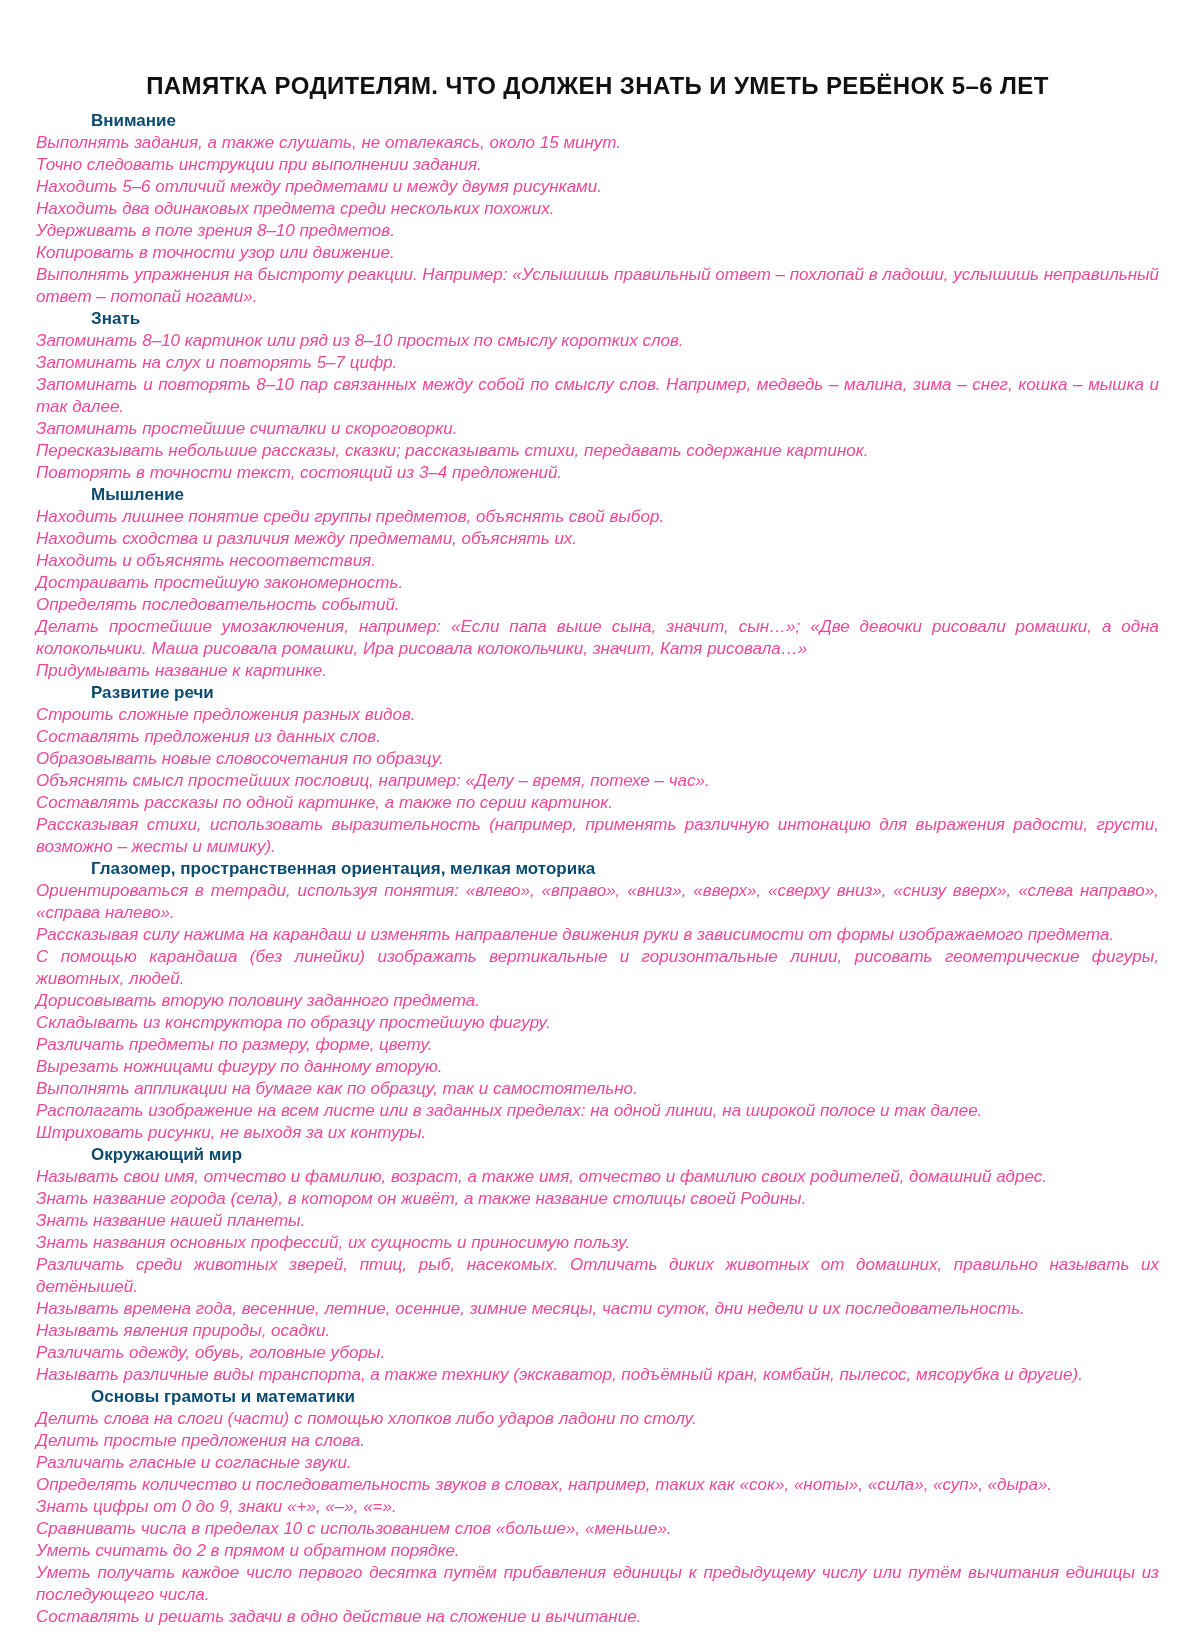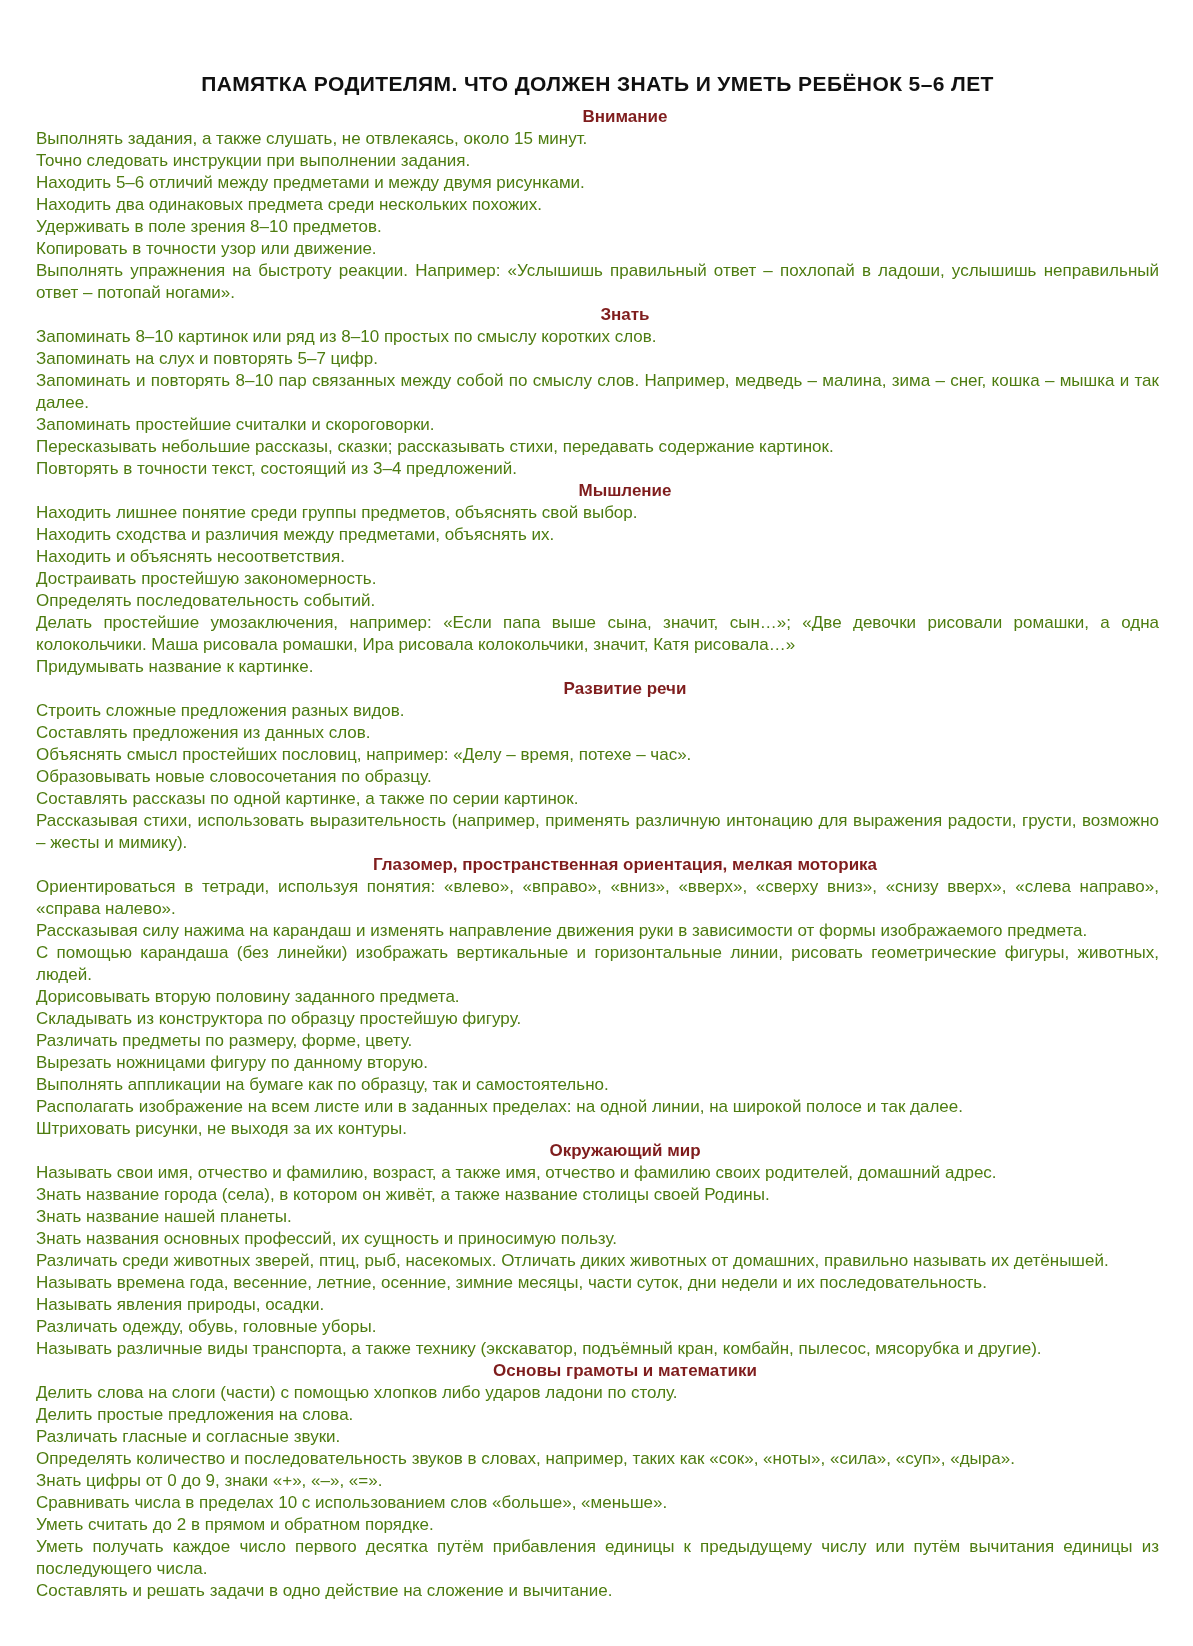--- a/index.html
+++ b/index.html
@@ -24,7 +24,7 @@
   .doc-title {
     text-align: center;
     font-weight: bold;
-    font-size: 21px;
+    font-size: 24px;
     letter-spacing: 0.4px;
     margin: 0 0 10px 0;
     color: #111;

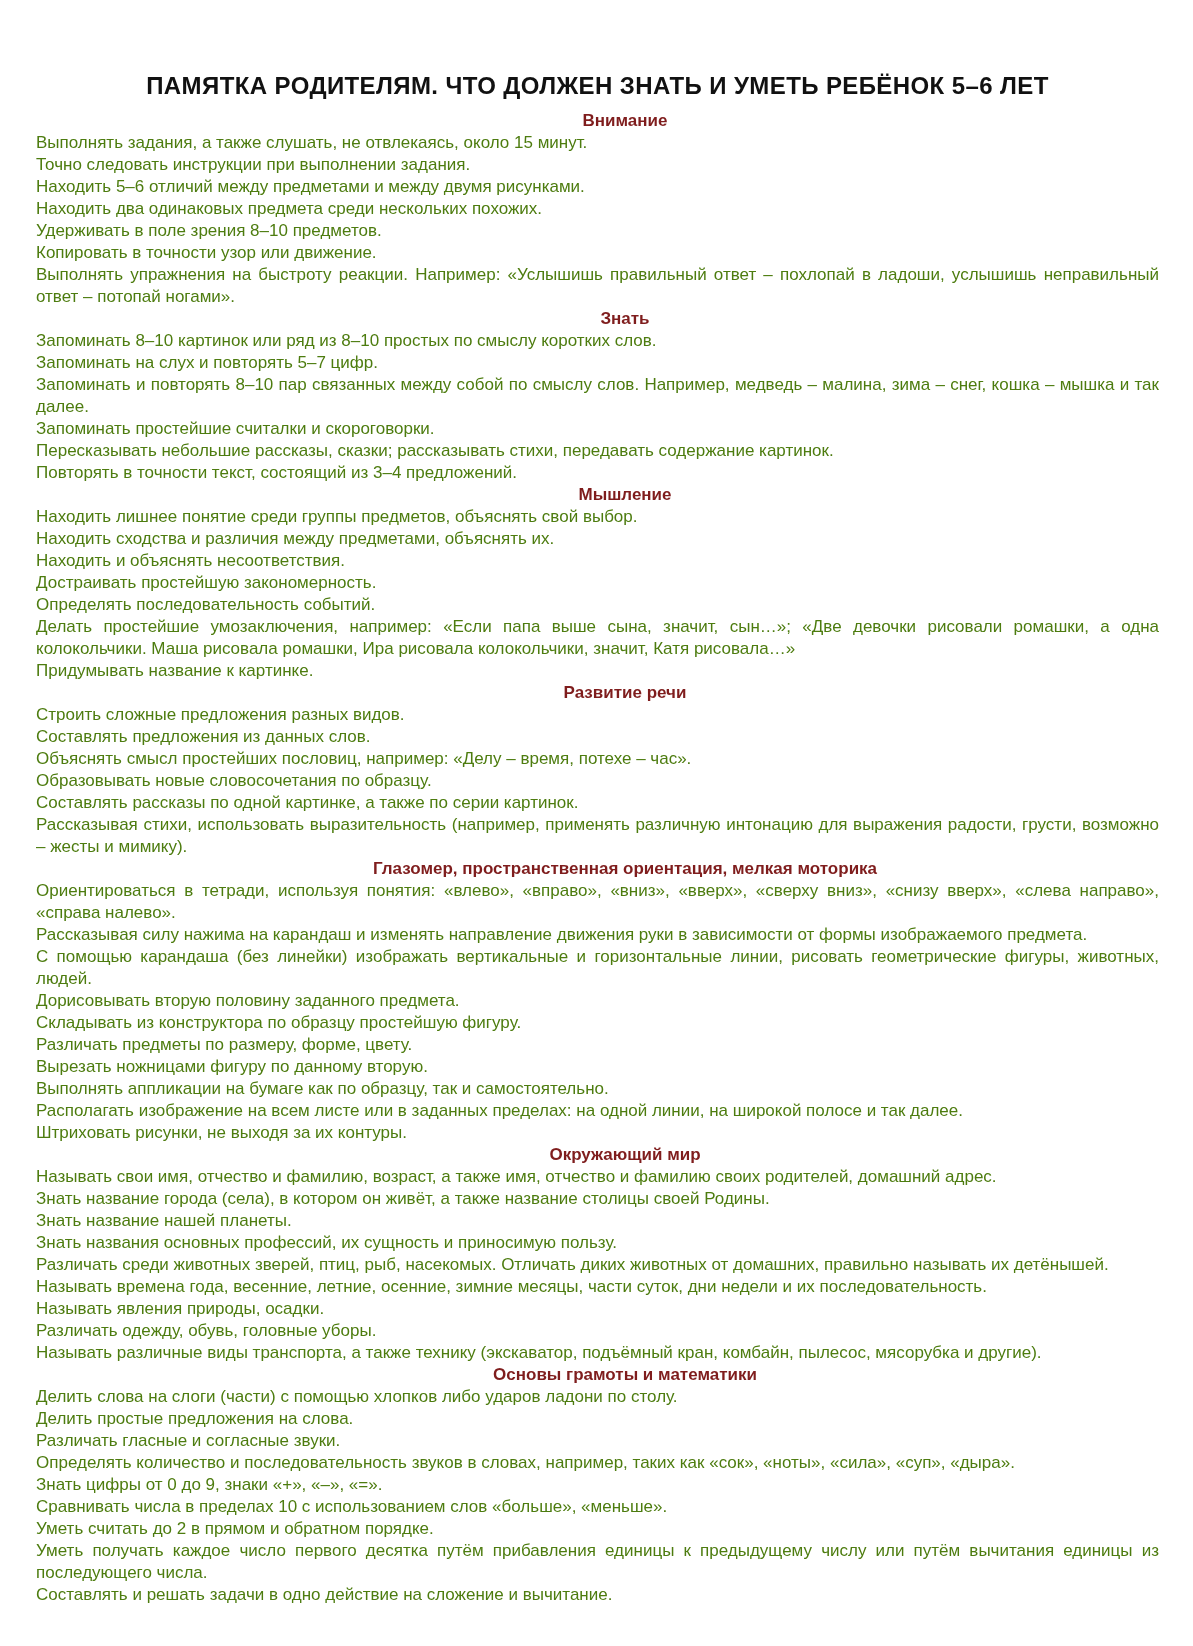--- a/index.html
+++ b/index.html
@@ -34,8 +34,7 @@
     font-size: 17px;
     line-height: 22px;
     padding-left: 55px;
-    color: #7f1d1d;
-    text-align: center;
+    color: #0c4a6e;
   }
   .item-line {
     font-size: 17px;

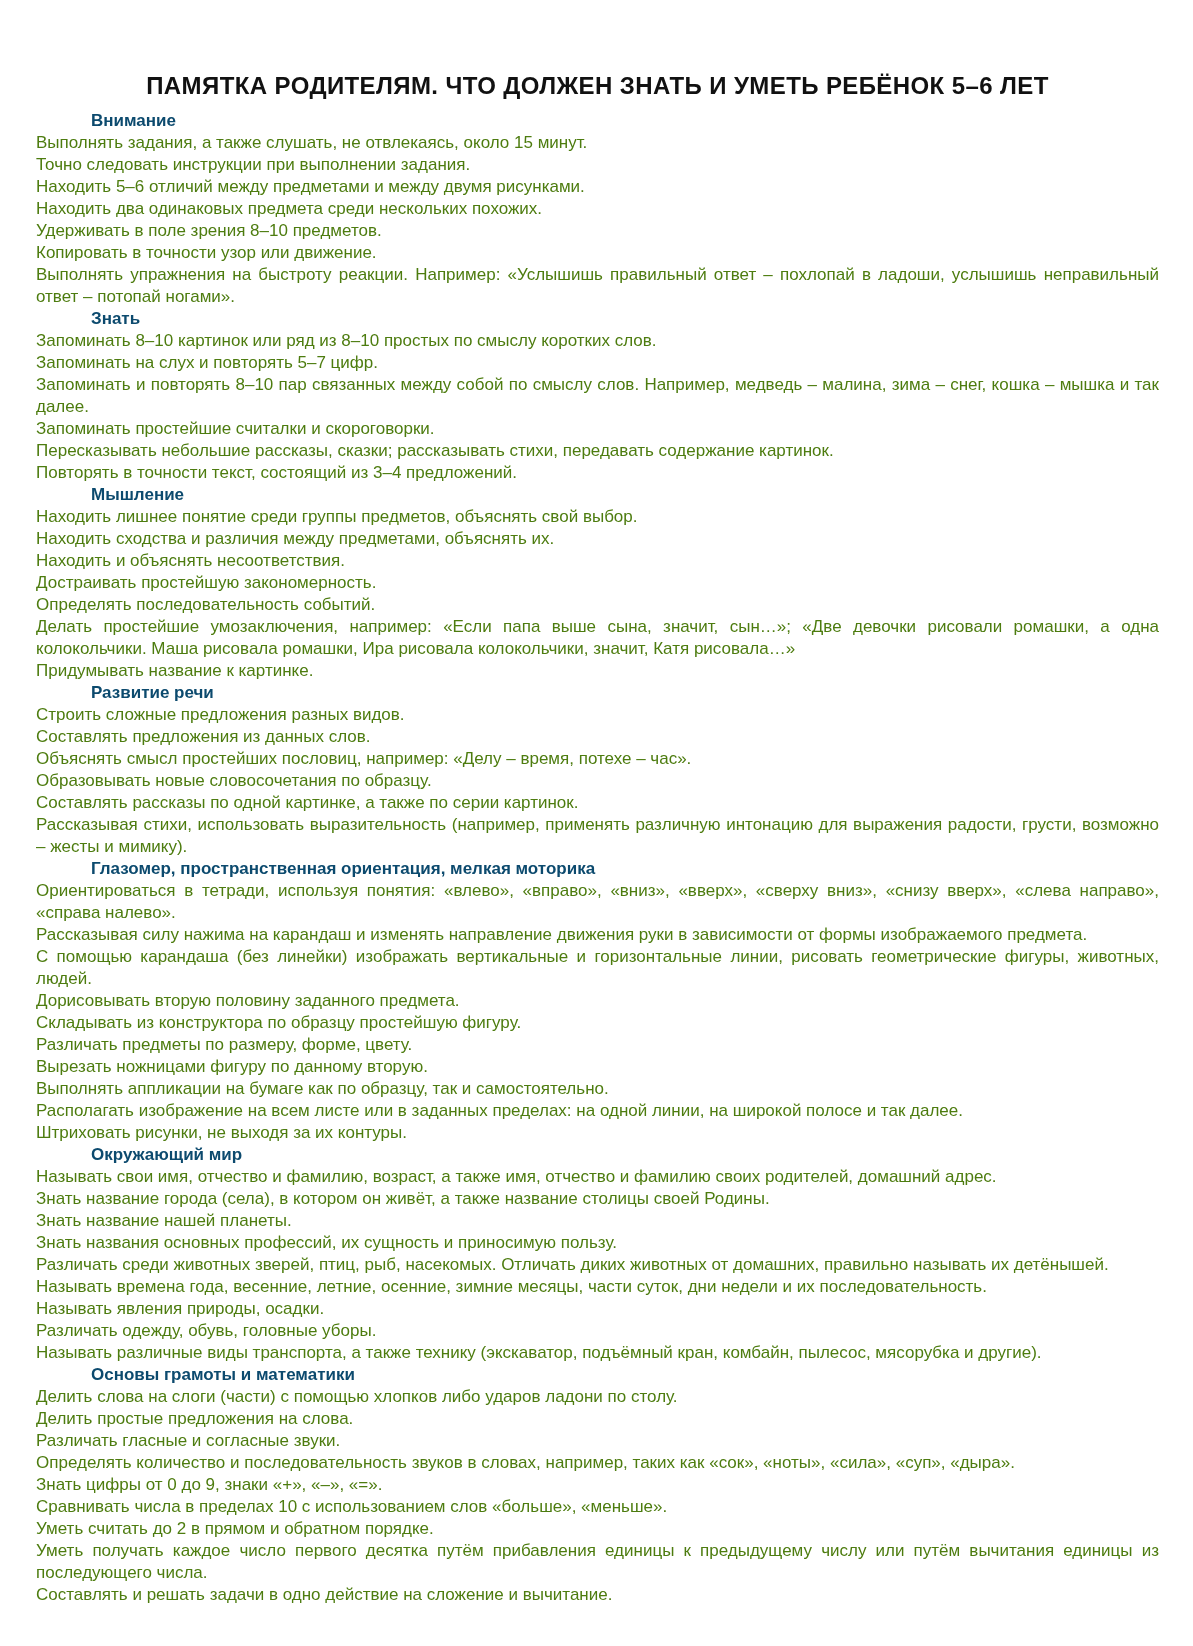--- a/index.html
+++ b/index.html
@@ -40,7 +40,8 @@
     font-size: 17px;
     line-height: 22px;
     text-align: justify;
-    color: #4d7c0f;
+    color: #ec4899;
+    font-style: italic;
   }
 </style>
 </head>

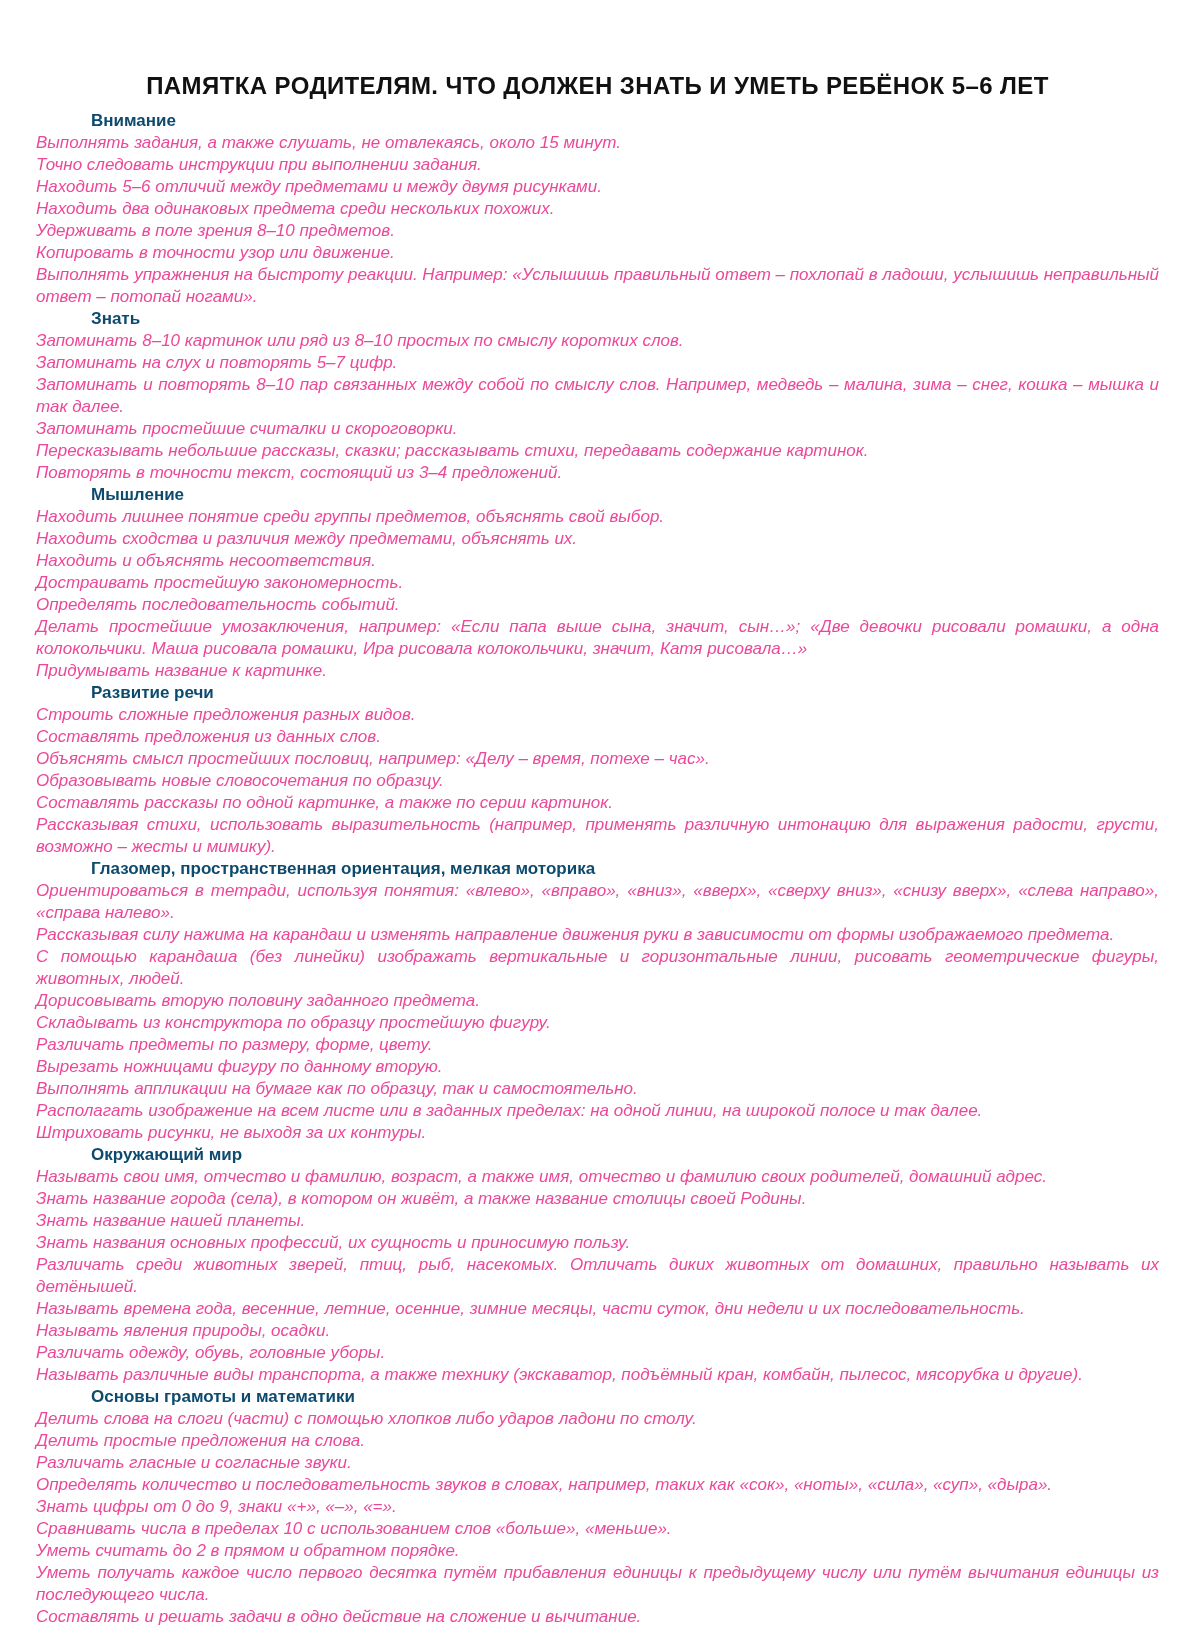--- a/index.html
+++ b/index.html
@@ -76,8 +76,8 @@
       <div class="section-heading">Развитие речи</div>
       <div class="item-line">Строить сложные предложения разных видов.</div>
       <div class="item-line">Составлять предложения из данных слов.</div>
+      <div class="item-line">Образовывать новые словосочетания по образцу.</div>
       <div class="item-line">Объяснять смысл простейших пословиц, например: «Делу – время, потехе – час».</div>
-      <div class="item-line">Образовывать новые словосочетания по образцу.</div>
       <div class="item-line">Составлять рассказы по одной картинке, а также по серии картинок.</div>
       <div class="item-line">Рассказывая стихи, использовать выразительность (например, применять различную интонацию для выражения радости, грусти, возможно – жесты и мимику).</div>
       <div class="section-heading">Глазомер, пространственная ориентация, мелкая моторика</div>

